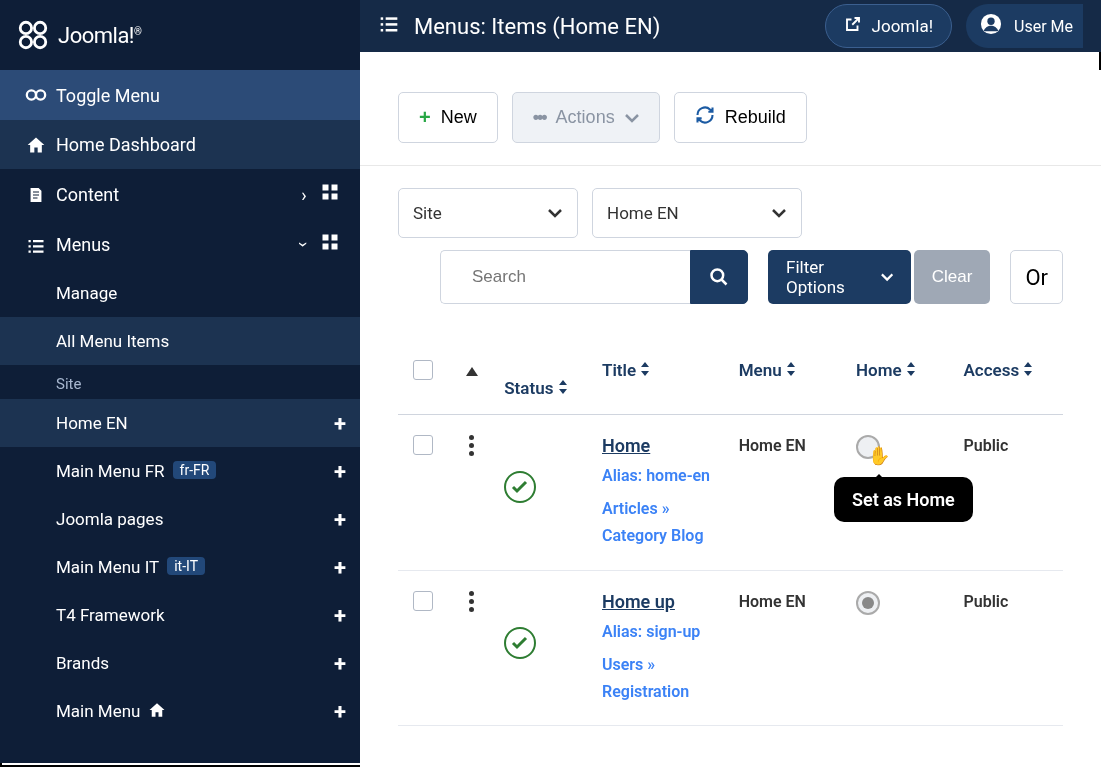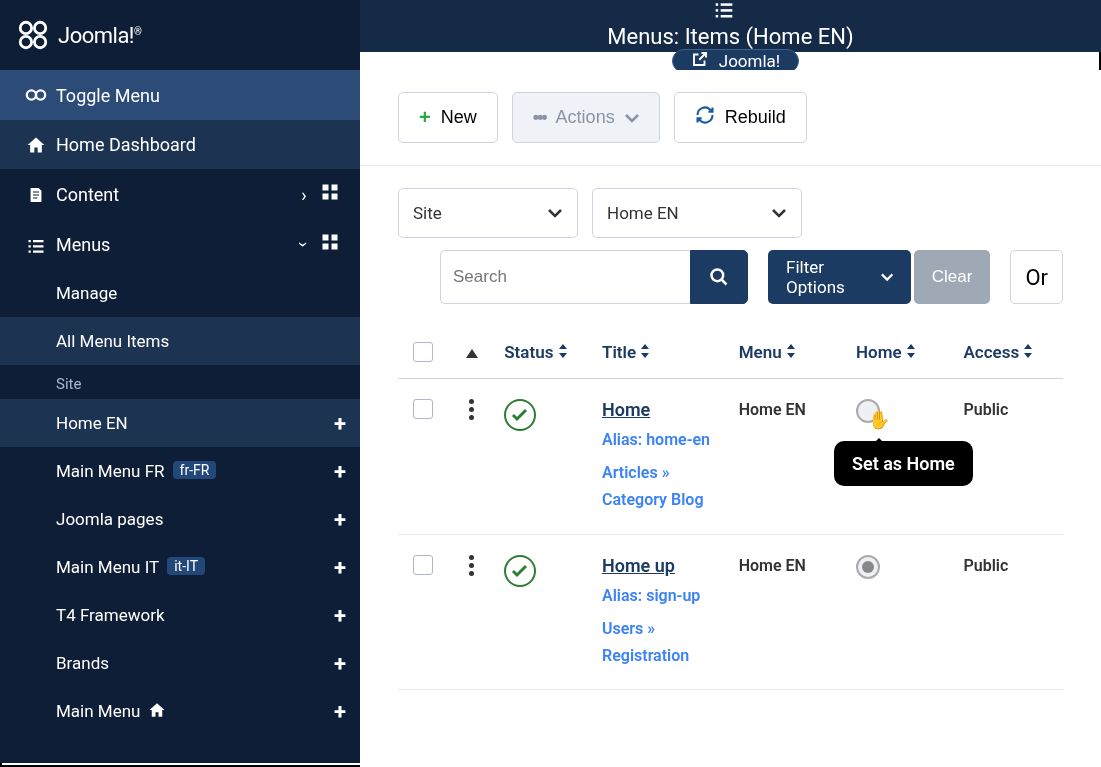--- a/index.html
+++ b/index.html
@@ -22,7 +22,7 @@
 .submenu .sub-label { color: #a8b8d0; font-size: 15px; padding: 10px 16px 6px 56px; }
 .submenu .sub-item .plus { position: absolute; right: 14px; top: 50%; transform: translateY(-50%); font-size: 22px; font-weight: bold; }
 .badge { background: #224879; padding: 1px 7px; border-radius: 4px; font-size: 14px; margin-left: 8px; }
-.header { position: absolute; left: 360px; top: 0; right: 0; height: 52px; background: #152a47; color: #fff; display: flex; align-items: center; padding: 0 18px; flex-direction: column; }
+.header { position: absolute; left: 360px; top: 0; right: 0; height: 52px; background: #152a47; color: #fff; display: flex; align-items: center; padding: 0 18px; }
 .header .list-ic { margin-right: 14px; }
 .header .title { font-size: 22px; flex: 1; }
 .header .pill { background: #1c3b62; border: 1px solid #3b5f8f; border-radius: 22px; height: 44px; display: flex; align-items: center; padding: 0 18px; margin-left: 10px; cursor: pointer; font-size: 17px; }

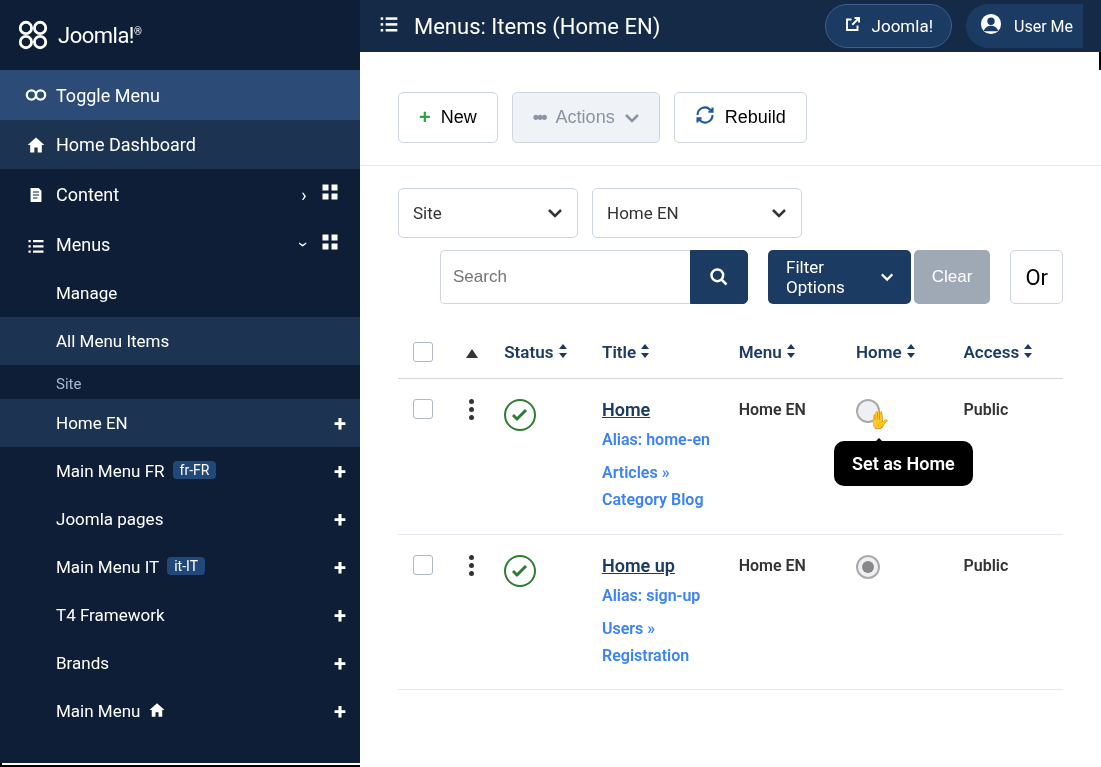--- a/index.html
+++ b/index.html
@@ -39,7 +39,7 @@
 .select-box { border: 1px solid #cfd5df; border-radius: 5px; height: 50px; display: flex; align-items: center; padding: 0 14px; min-width: 180px; cursor: pointer; font-size: 17px; color: #333; justify-content: space-between; }
 .filter-row2 { display: flex; gap: 0; padding: 0 38px 22px 80px; align-items: stretch; }
 .search-wrap { display: flex; flex: 0 0 auto; }
-.search-input { border: 1px solid #cfd5df; border-right: none; border-radius: 5px 0 0 5px; height: 54px; padding: 0 12px; font-size: 17px; width: 250px; color: #666; }
+.search-input { border: 1px solid #cfd5df; border-right: none; border-radius: 5px 0 0 5px; height: 54px; padding: 0 31px; font-size: 17px; width: 250px; color: #666; }
 .search-btn { background: #1c3b62; border: 1px solid #1c3b62; width: 58px; border-radius: 0 5px 5px 0; display: flex; align-items: center; justify-content: center; cursor: pointer; }
 .filter-opts { background: #1c3b62; color: #fff; border-radius: 5px; padding: 0 18px; font-size: 17px; margin-left: 20px; display: flex; align-items: center; cursor: pointer; height: 54px; }
 .clear-btn { background: #9fa8b5; color: #fff; border-radius: 5px; padding: 0 18px; font-size: 17px; margin-left: 3px; display: flex; align-items: center; cursor: pointer; height: 54px; border: none; }

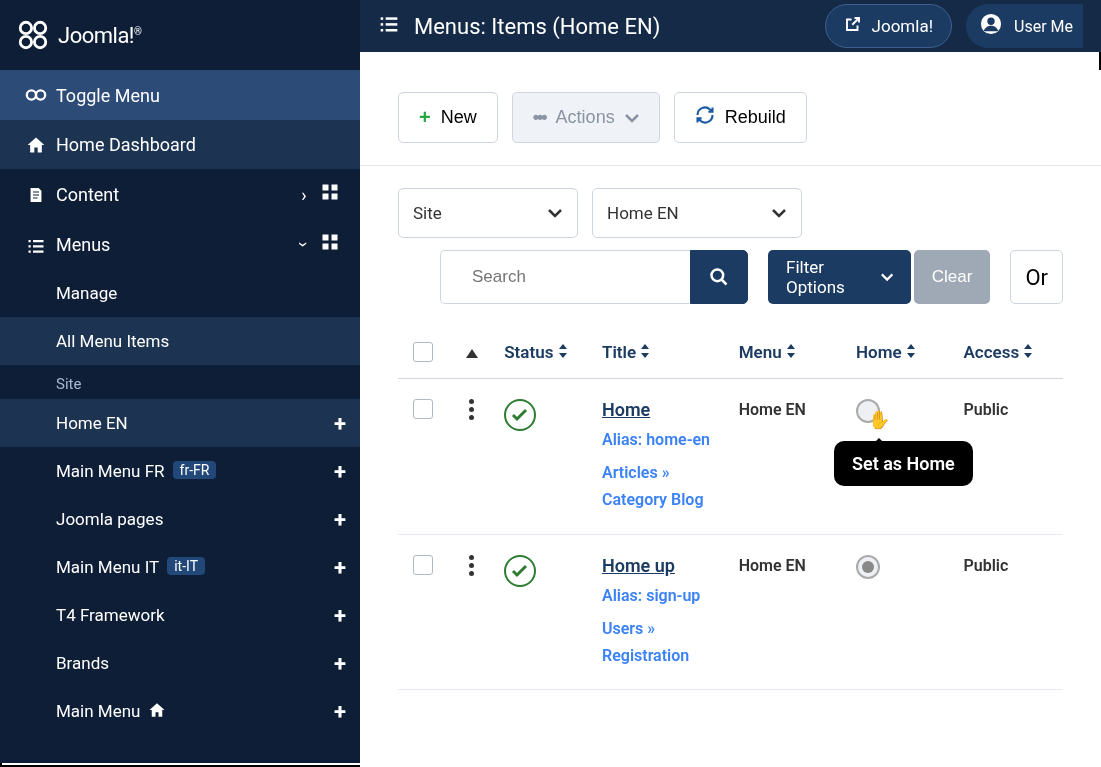--- a/index.html
+++ b/index.html
@@ -49,7 +49,7 @@
 .grid-head .cell, .grid-row .cell { padding: 0 8px; }
 .col-check { width: 50px; display: flex; justify-content: center; }
 .col-sort { width: 50px; text-align: center; }
-.col-status { width: 100px; color: #1c3b62; font-weight: 600; font-size: 17px; cursor: pointer; }
+.col-status { width: 100px; color: #1c3b62; font-weight: 600; font-size: 17px; cursor: pointer; margin-top: 36px; }
 .col-title { width: 140px; color: #1c3b62; font-weight: 600; font-size: 17px; cursor: pointer; }
 .col-menu { width: 120px; color: #1c3b62; font-weight: 600; font-size: 17px; cursor: pointer; }
 .col-home { width: 110px; color: #1c3b62; font-weight: 600; font-size: 17px; cursor: pointer; }

